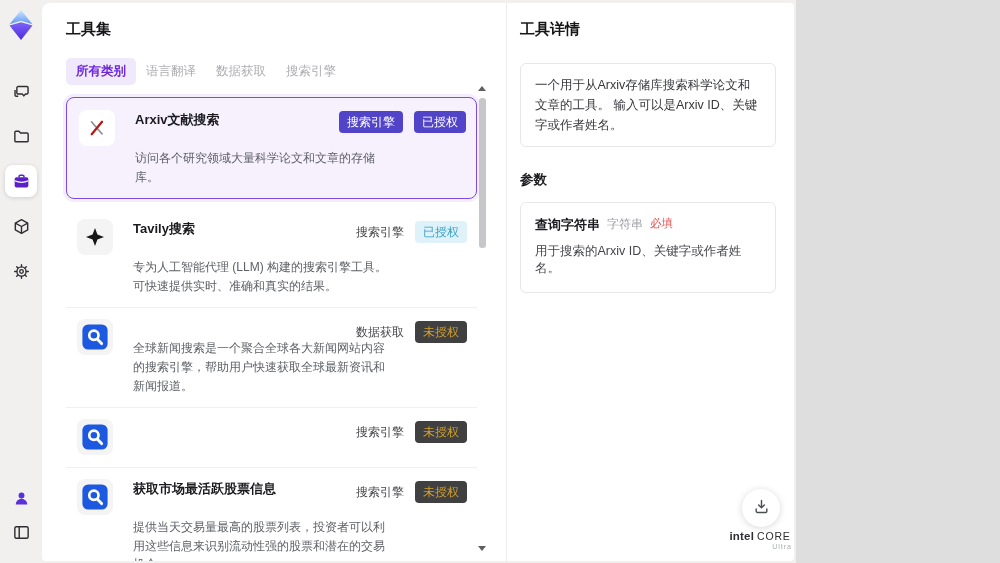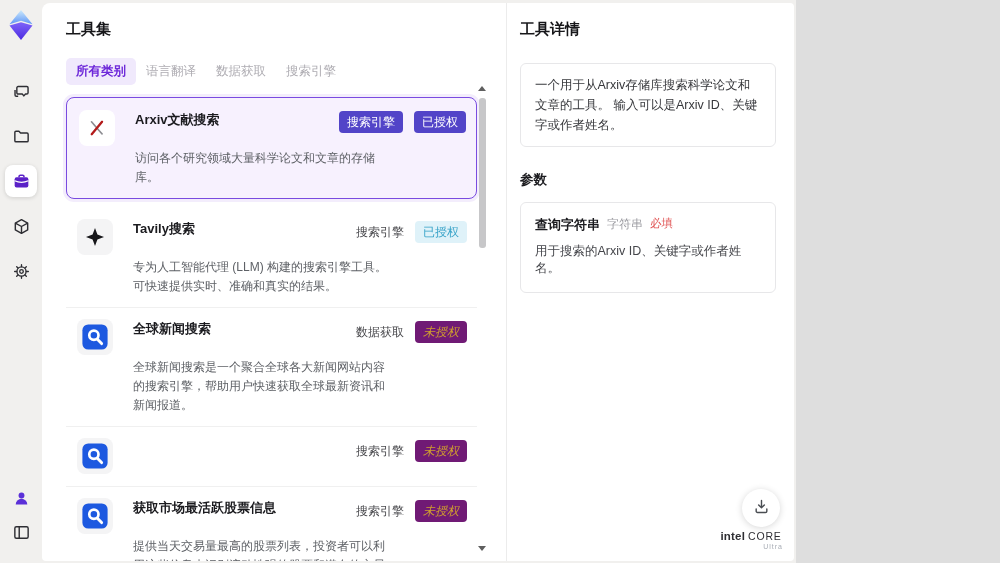--- a/index.html
+++ b/index.html
@@ -208,7 +208,6 @@
               </svg>
             </span>
             <div class="tool-text">
-              <div class="tool-name">全球新闻搜索</div>
               <div class="tool-desc">全球新闻搜索是一个聚合全球各大新闻网站内容的搜索引擎，帮助用户快速获取全球最新资讯和新闻报道。</div>
             </div>
             <div class="tool-meta">

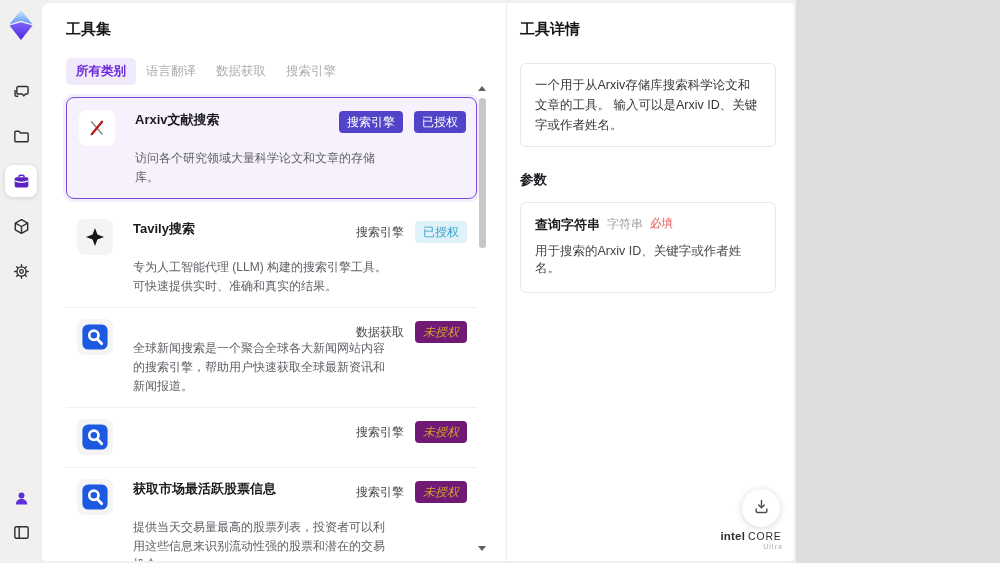--- a/index.html
+++ b/index.html
@@ -41,7 +41,7 @@
   .badge { font-size:12px; padding:2.5px 8px; border-radius:4px; white-space:nowrap; }
   .badge-purple { background:#5244c8; color:#fff; }
   .badge-blue { background:#dff2f9; color:#38a3c8; }
-  .badge-yellow { background:#701a75; color:#cf9f2f;font-style:italic; }
+  .badge-yellow { background:#404040; color:#cf9f2f; }
   .cat-label { font-size:12px; color:#4a4a4e; white-space:nowrap; }
 
   

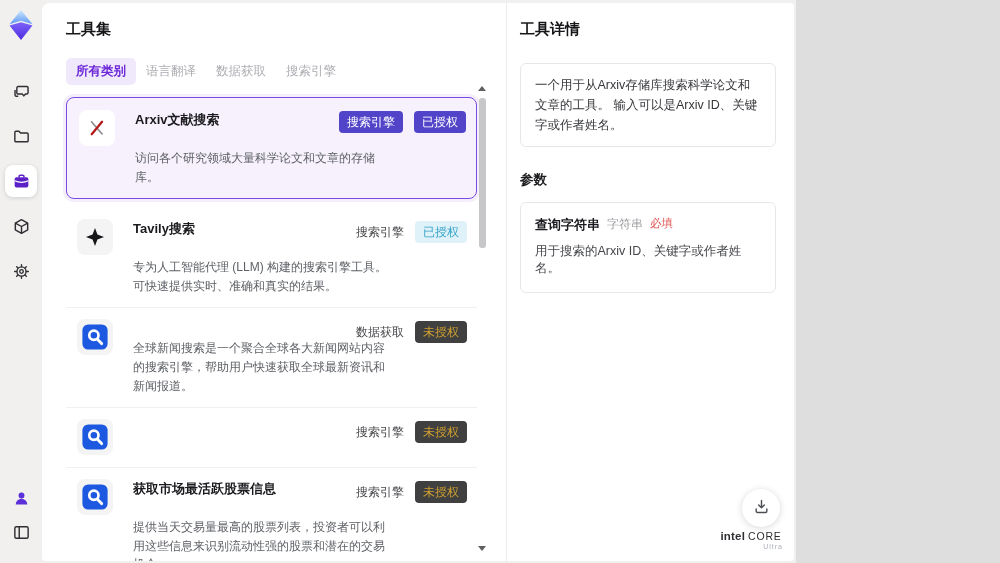--- a/index.html
+++ b/index.html
@@ -66,7 +66,7 @@
   
   .fab { position:absolute; right:16px; bottom:36px; width:38px; height:38px; border-radius:50%; background:#fff; border:none; box-shadow:0 1px 7px rgba(0,0,0,.16); display:flex; align-items:center; justify-content:center; cursor:pointer; z-index:6; }
   .fab svg { width:19px; height:19px; }
-  .brand { position:absolute; right:13px; bottom:12px; width:64px; text-align:center; z-index:6; line-height:1.1; }
+  .brand { position:absolute; right:4px; bottom:12px; width:64px; text-align:center; z-index:6; line-height:1.1; }
   .brand-line { font-size:11.5px; color:#2e2e33; letter-spacing:.2px; }
   .brand-primary { font-weight:bold; }
   .brand-secondary { text-transform:uppercase; font-weight:400; font-size:10.5px; letter-spacing:.8px; margin-left:3px; }

